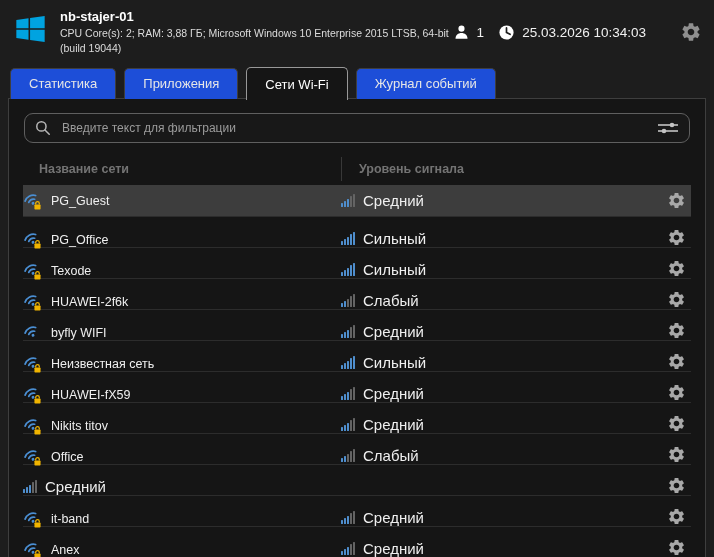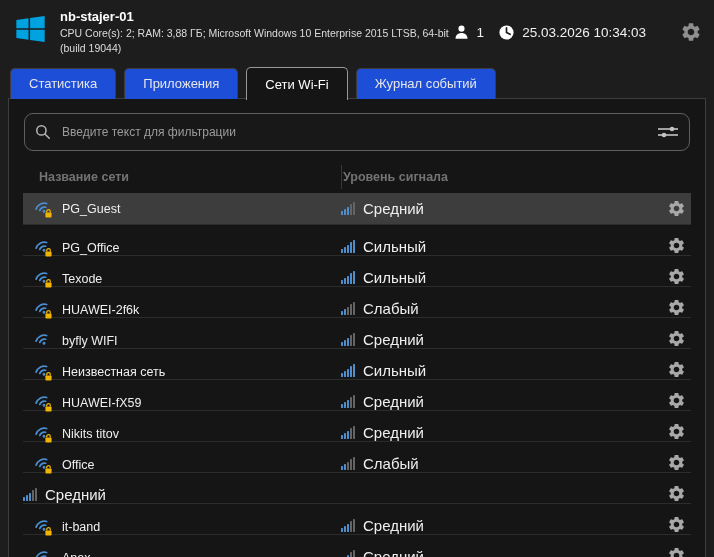--- a/index.html
+++ b/index.html
@@ -42,7 +42,7 @@
   
   .search-row { padding:14px 15px 8px; }
   .search-box {
-    display:flex; align-items:center; height:38px;
+    display:flex; align-items:center; height:30px;
     border:1px solid #5f5f5f; border-radius:9px; padding:0 10px; background:#181818;
   }
   .search-box svg.mag { width:16px; height:16px; flex:0 0 auto; }

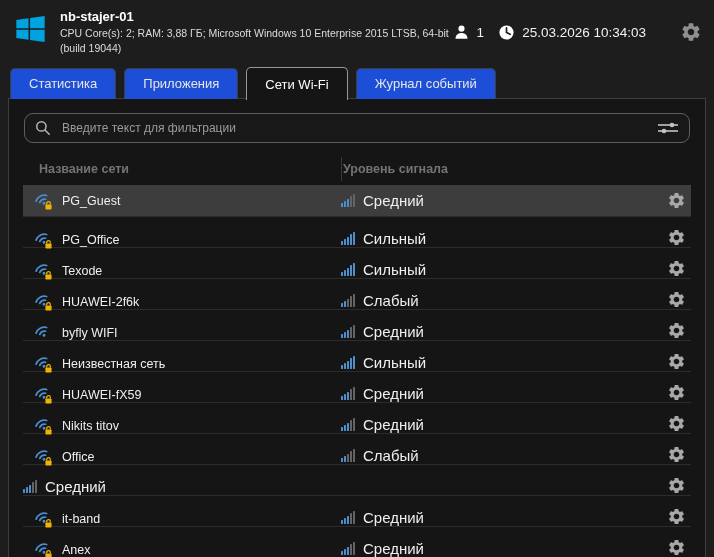--- a/index.html
+++ b/index.html
@@ -55,7 +55,7 @@
   
   .table-head { display:flex; align-items:center; height:32px; margin-top:2px; font-weight:bold; font-size:12.5px; color:#737373; }
   .th-name { width:332px; padding-left:30px; }
-  .th-signal { flex:1; border-left:1px solid #383838; padding-left:1px; height:24px; line-height:24px; }
+  .th-signal { flex:1; border-left:1px solid #383838; padding-left:17px; height:24px; line-height:24px; }
   
   .rows { margin:0 14px; }
   .net-row { display:flex; align-items:center; height:31px; cursor:pointer; }

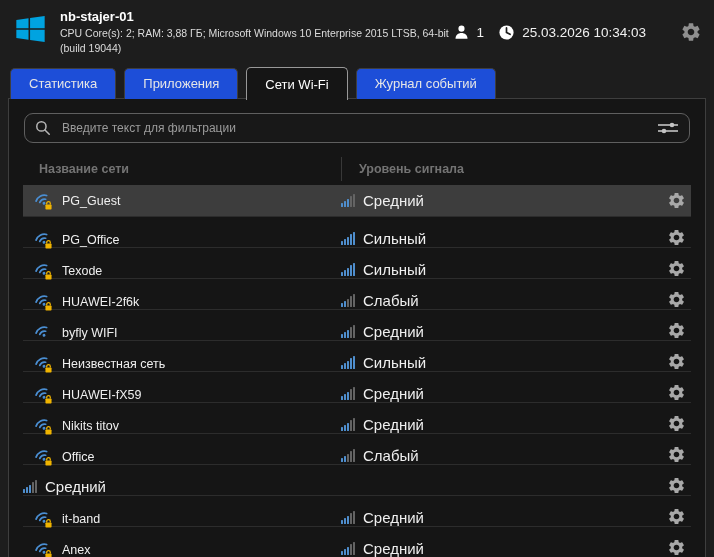--- a/index.html
+++ b/index.html
@@ -61,7 +61,7 @@
   .net-row { display:flex; align-items:center; height:31px; cursor:pointer; }
   .net-row + .net-row { border-top:1px solid #2c2c2c;align-items:flex-end; }
   .net-row.selected { background:#3d3d3d; }
-  .cell-name { width:318px; display:flex; align-items:center; padding-left:11px; gap:10px; font-size:12.5px; color:#efefef; }
+  .cell-name { width:318px; display:flex; align-items:center; gap:10px; font-size:12.5px; color:#efefef; }
   .wifi-wrap { position:relative; width:18px; height:15px; flex:0 0 auto; }
   .wifi-wrap svg.wifi { width:16px; height:13px; transform:rotate(-28deg); }
   .lock { position:absolute; right:-1px; bottom:-2px; width:9px; height:9px; }

